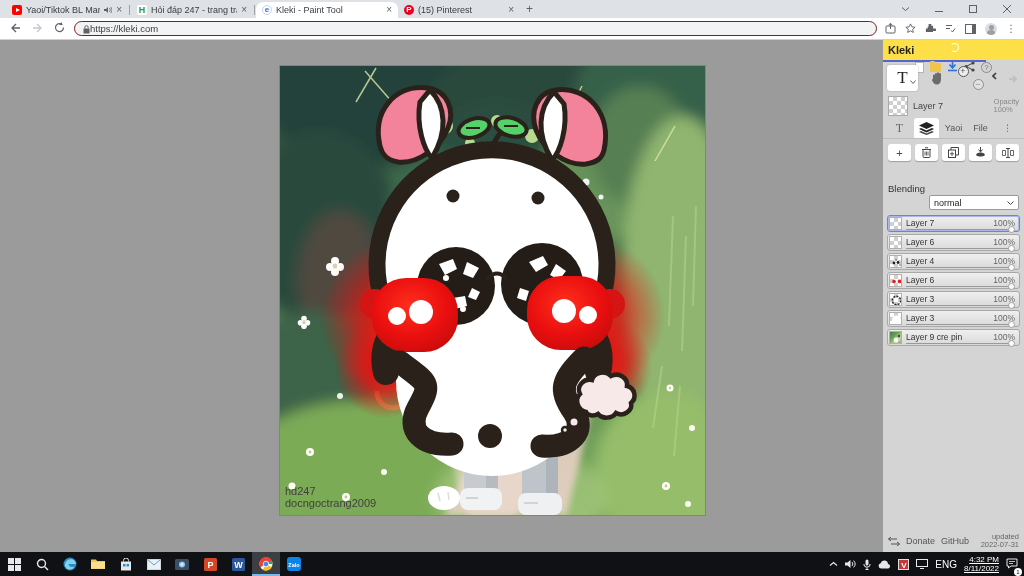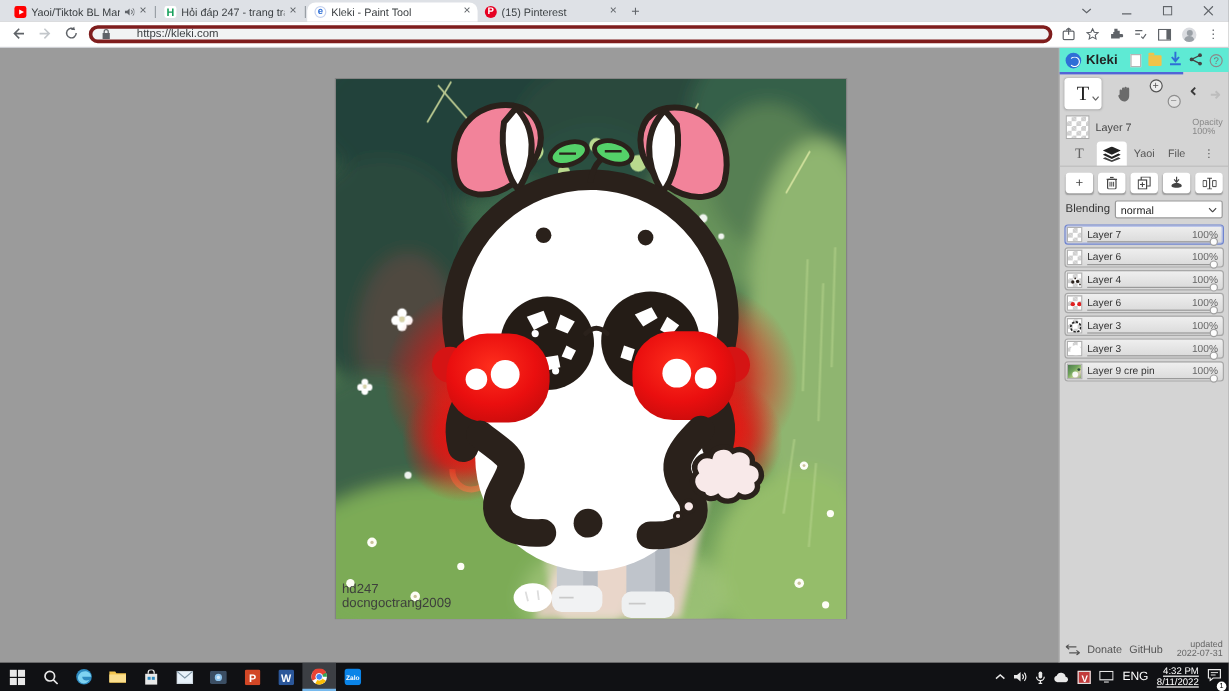--- a/index.html
+++ b/index.html
@@ -33,8 +33,8 @@
              border-bottom:1px solid #cfd1d5; }
   .navbtn { font-size:12px; color:#5f6368; width:14px; text-align:center; }
   .navbtn.disabled { color:#bdc1c6; }
-  .urlbar { flex:1; height:15px; background:#f1f3f4; border:3px solid #7f1d1d; border-radius:8px;
-            display:flex; align-items:center; gap:22px; padding:0 8px; }
+  .urlbar { flex:1; height:15px; background:#f1f3f4; border:1px solid #7f1d1d; border-radius:8px;
+            display:flex; align-items:center; gap:0; padding:0 8px; }
   .url { font-size:9.5px; color:#3c4043; }
   .bar-icons { display:flex; align-items:center; gap:9px; }
   .bar-icons svg, .bar-icons span { display:block; }

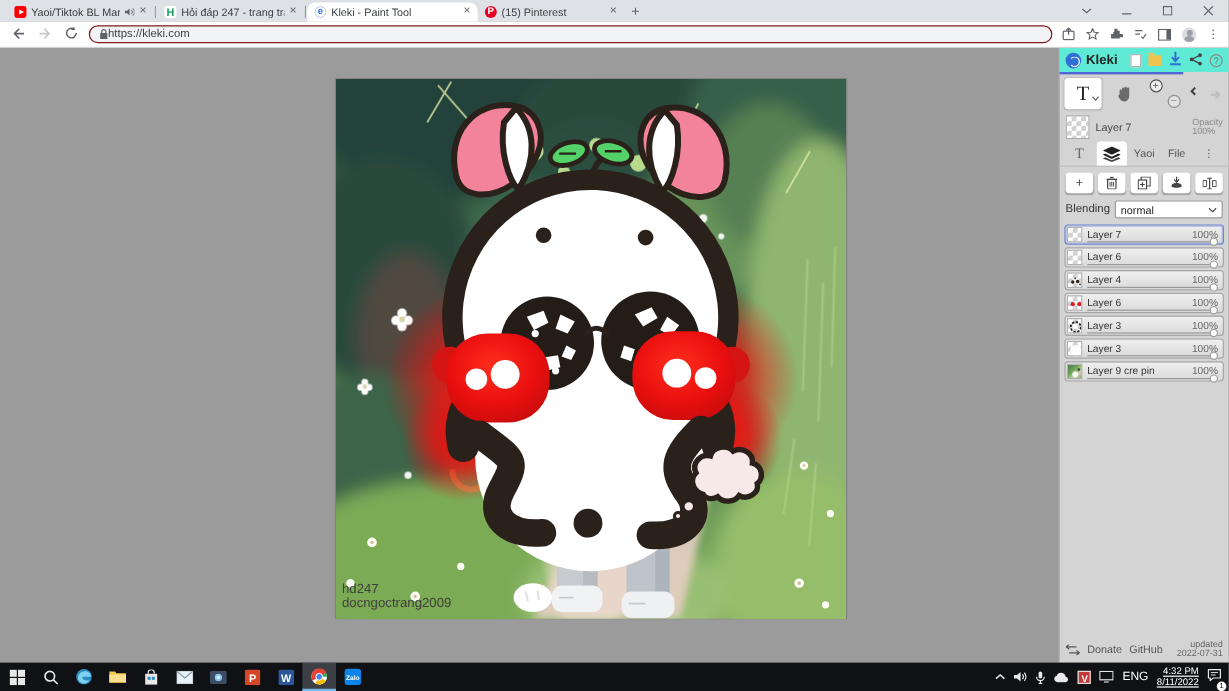--- a/index.html
+++ b/index.html
@@ -53,7 +53,7 @@
 
   
   .sidebar { width:142px; background:#d4d4d4; border-left:1px solid #9c9c9c; display:flex; flex-direction:column; font-size:9px; color:#333; }
-  .k-header { height:20px; background:#5eead4; display:flex; align-items:center; padding:0 5px; gap:4px; }
+  .k-header { height:20px; background:#fde047; display:flex; align-items:center; padding:0 5px; gap:4px;flex-direction:column; }
   .k-logo { width:13px; height:13px; border-radius:50%; background:#2f6fd6; position:relative; }
   .k-logo:before { content:""; position:absolute; left:3px; top:3px; width:7px; height:7px;
       border:1.6px solid #fff; border-left-color:transparent; border-radius:50%; }

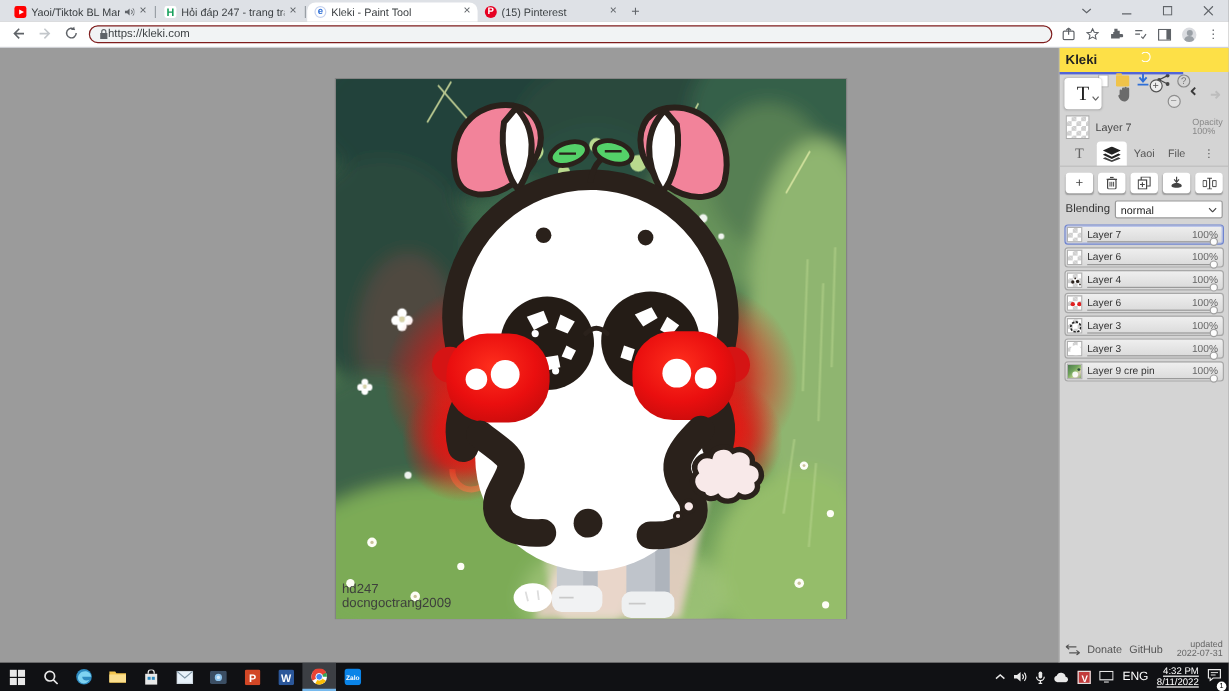--- a/index.html
+++ b/index.html
@@ -94,7 +94,7 @@
   .k-blend { display:flex; align-items:center; gap:4px; padding:3px 5px 5px; }
   .k-blend .lbl { color:#333; font-size:9.5px; }
   .selectbox { flex:1; height:15px; background:#fff; border:1px solid #9a9a9a; border-radius:2px;
-               display:flex; align-items:center; padding:0 4px; gap:4px; font-size:9px; color:#222; }
+               display:flex; align-items:center; padding:0 4px; gap:4px; font-size:9px; color:#222;margin-top:28px; }
   .selectbox .val { flex:1; }
   .k-layers { padding:0 4px; display:flex; flex-direction:column; gap:2px; }
   .lrow { height:17px; border:1px solid #a8a8a8; border-radius:3px; background:linear-gradient(#efefef,#d9d9d9);

